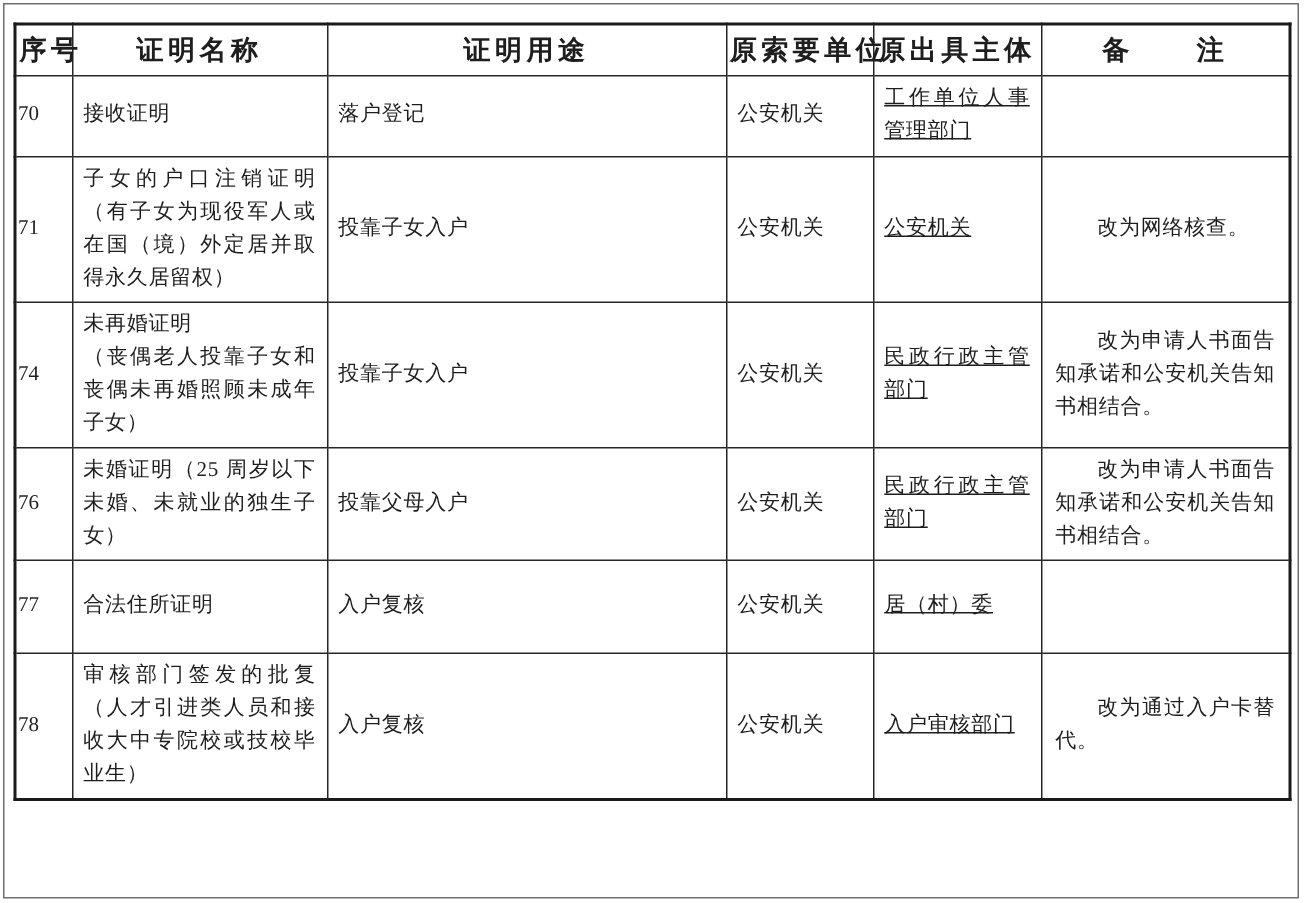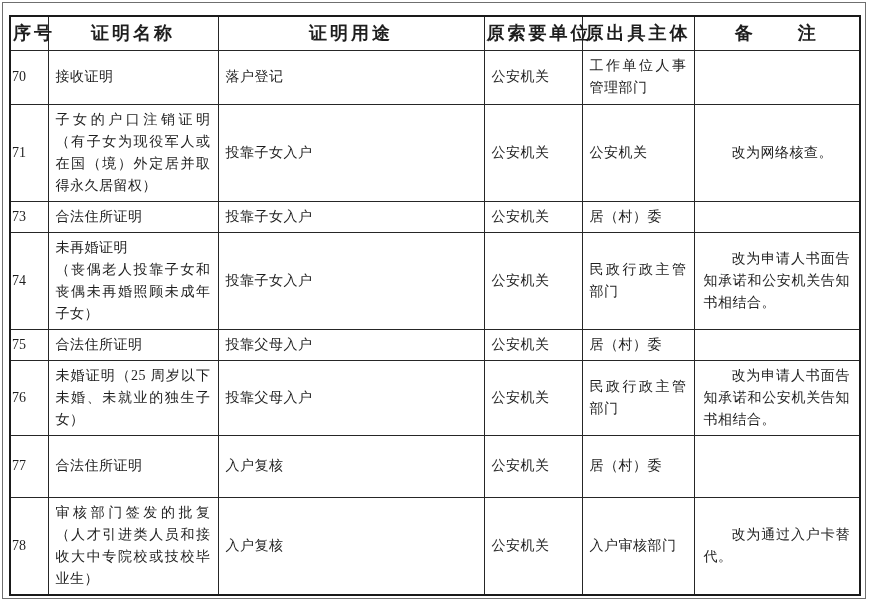--- a/index.html
+++ b/index.html
@@ -64,6 +64,7 @@
   }
   td.cell-issuer {
     text-align: justify;
+    text-decoration: underline;
   }
   td.cell-remark {
     text-align: justify;

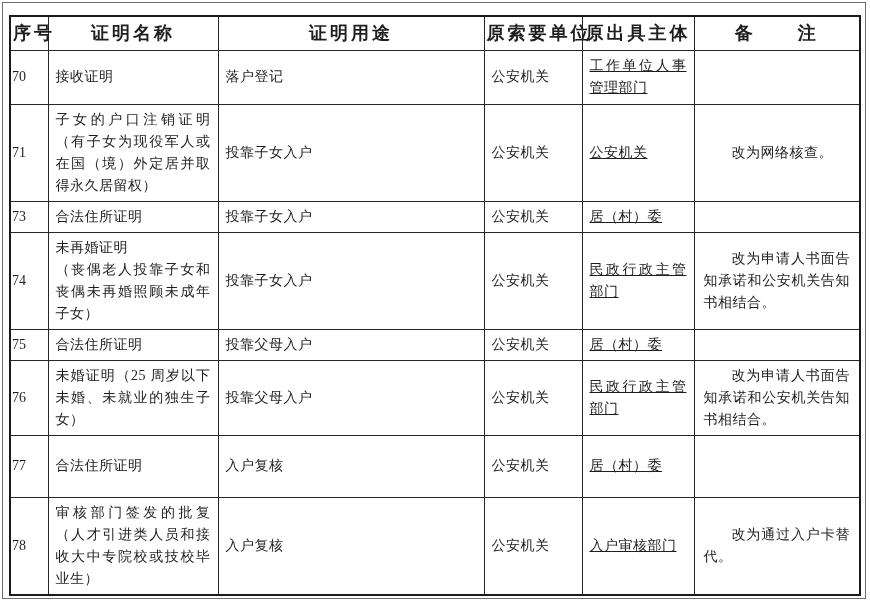--- a/index.html
+++ b/index.html
@@ -113,14 +113,6 @@
       <td class="cell-issuer">公安机关</td>
       <td class="cell-remark">改为网络核查。</td>
     </tr>
-    <tr style="height:30px">
-      <td class="cell-no">73</td>
-      <td class="cell-name">合法住所证明</td>
-      <td class="cell-purpose">投靠子女入户</td>
-      <td class="cell-requester">公安机关</td>
-      <td class="cell-issuer">居（村）委</td>
-      <td class="cell-remark"></td>
-    </tr>
     <tr style="height:94px">
       <td class="cell-no">74</td>
       <td class="cell-name">未再婚证明

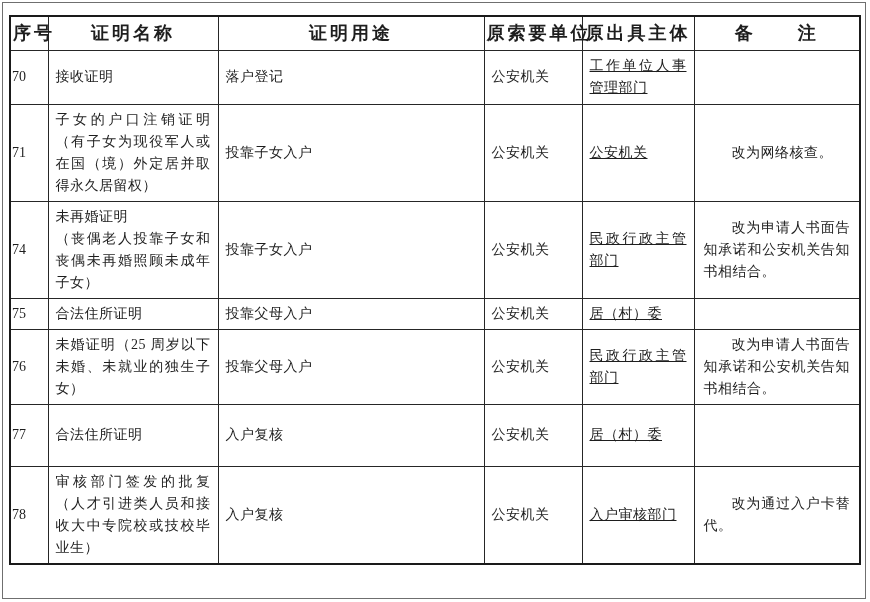--- a/index.html
+++ b/index.html
@@ -122,14 +122,6 @@
       <td class="cell-issuer">民政行政主管部门</td>
       <td class="cell-remark">改为申请人书面告知承诺和公安机关告知书相结合。</td>
     </tr>
-    <tr style="height:27px">
-      <td class="cell-no">75</td>
-      <td class="cell-name">合法住所证明</td>
-      <td class="cell-purpose">投靠父母入户</td>
-      <td class="cell-requester">公安机关</td>
-      <td class="cell-issuer">居（村）委</td>
-      <td class="cell-remark"></td>
-    </tr>
     <tr style="height:68px">
       <td class="cell-no">76</td>
       <td class="cell-name">未婚证明（25 周岁以下未婚、未就业的独生子女）</td>

